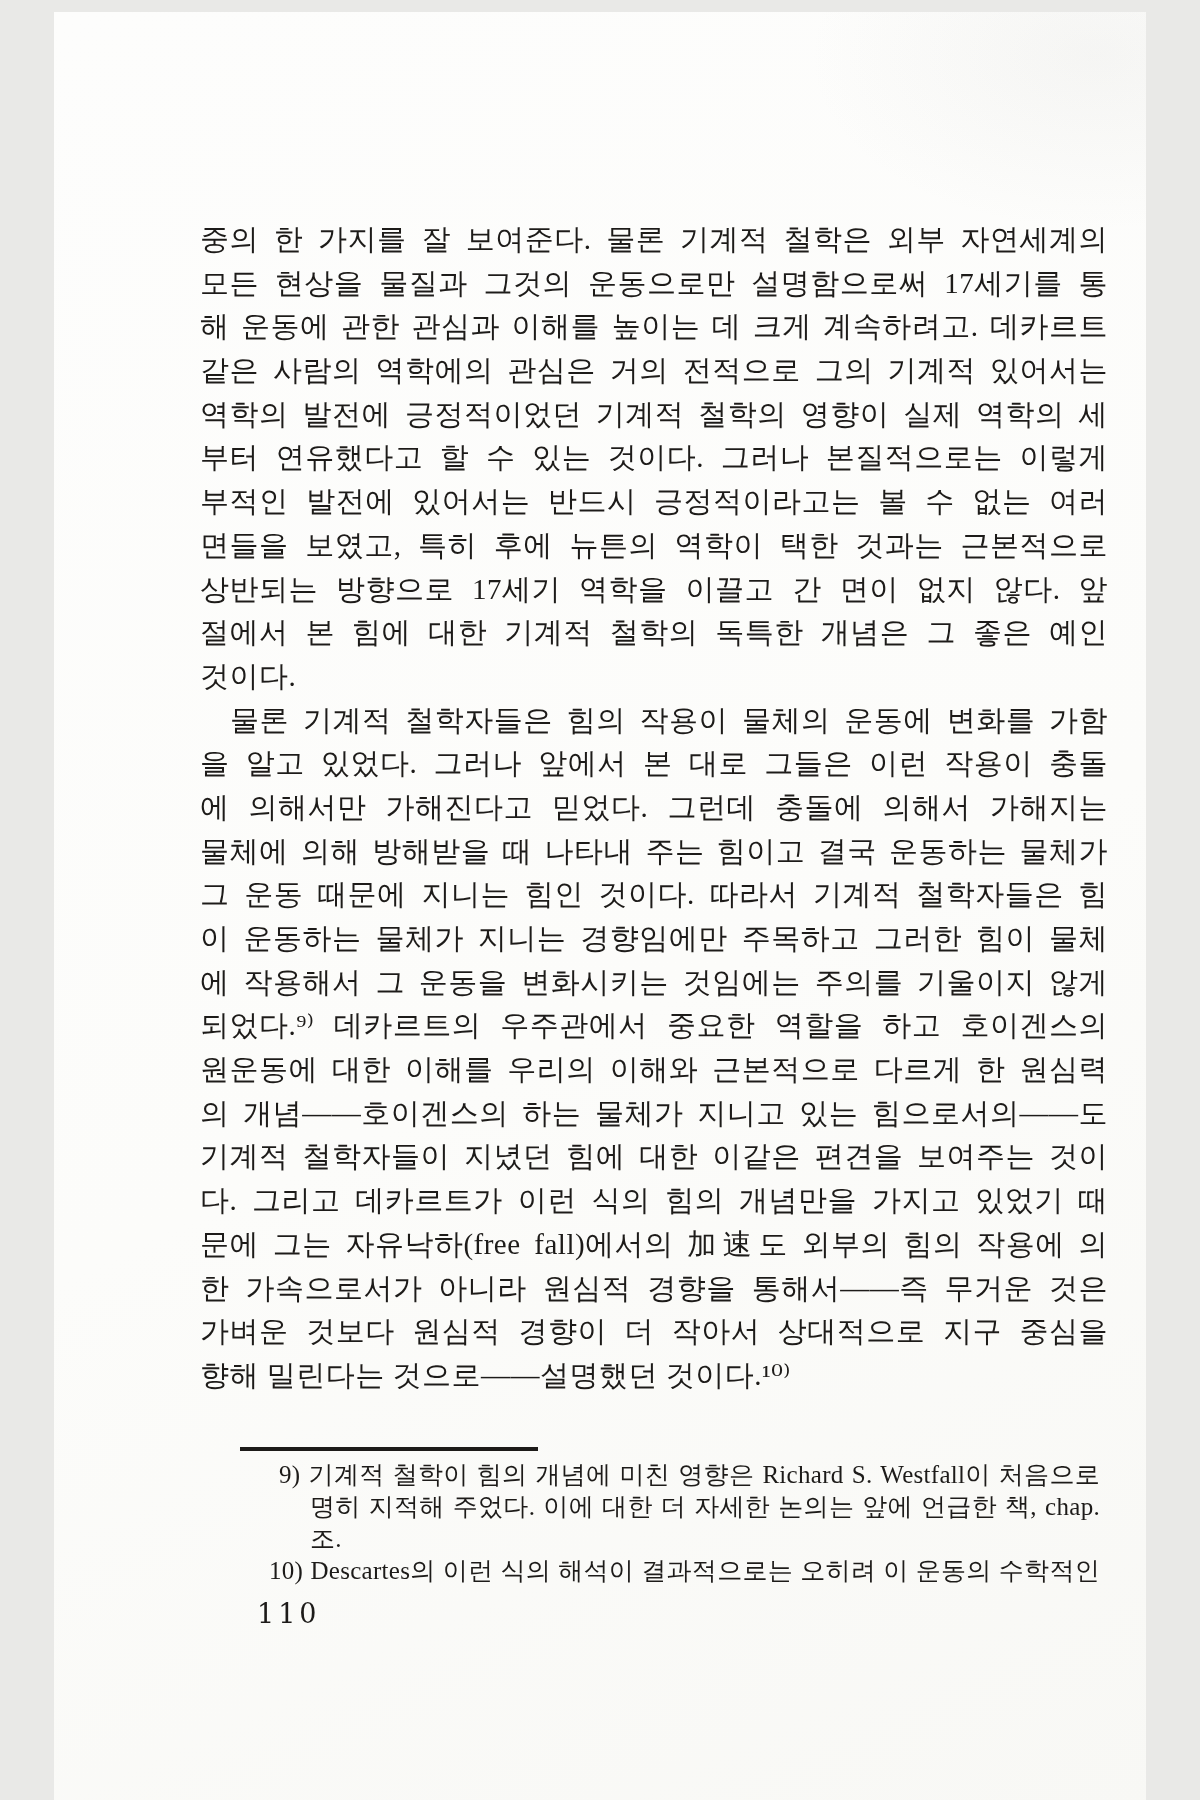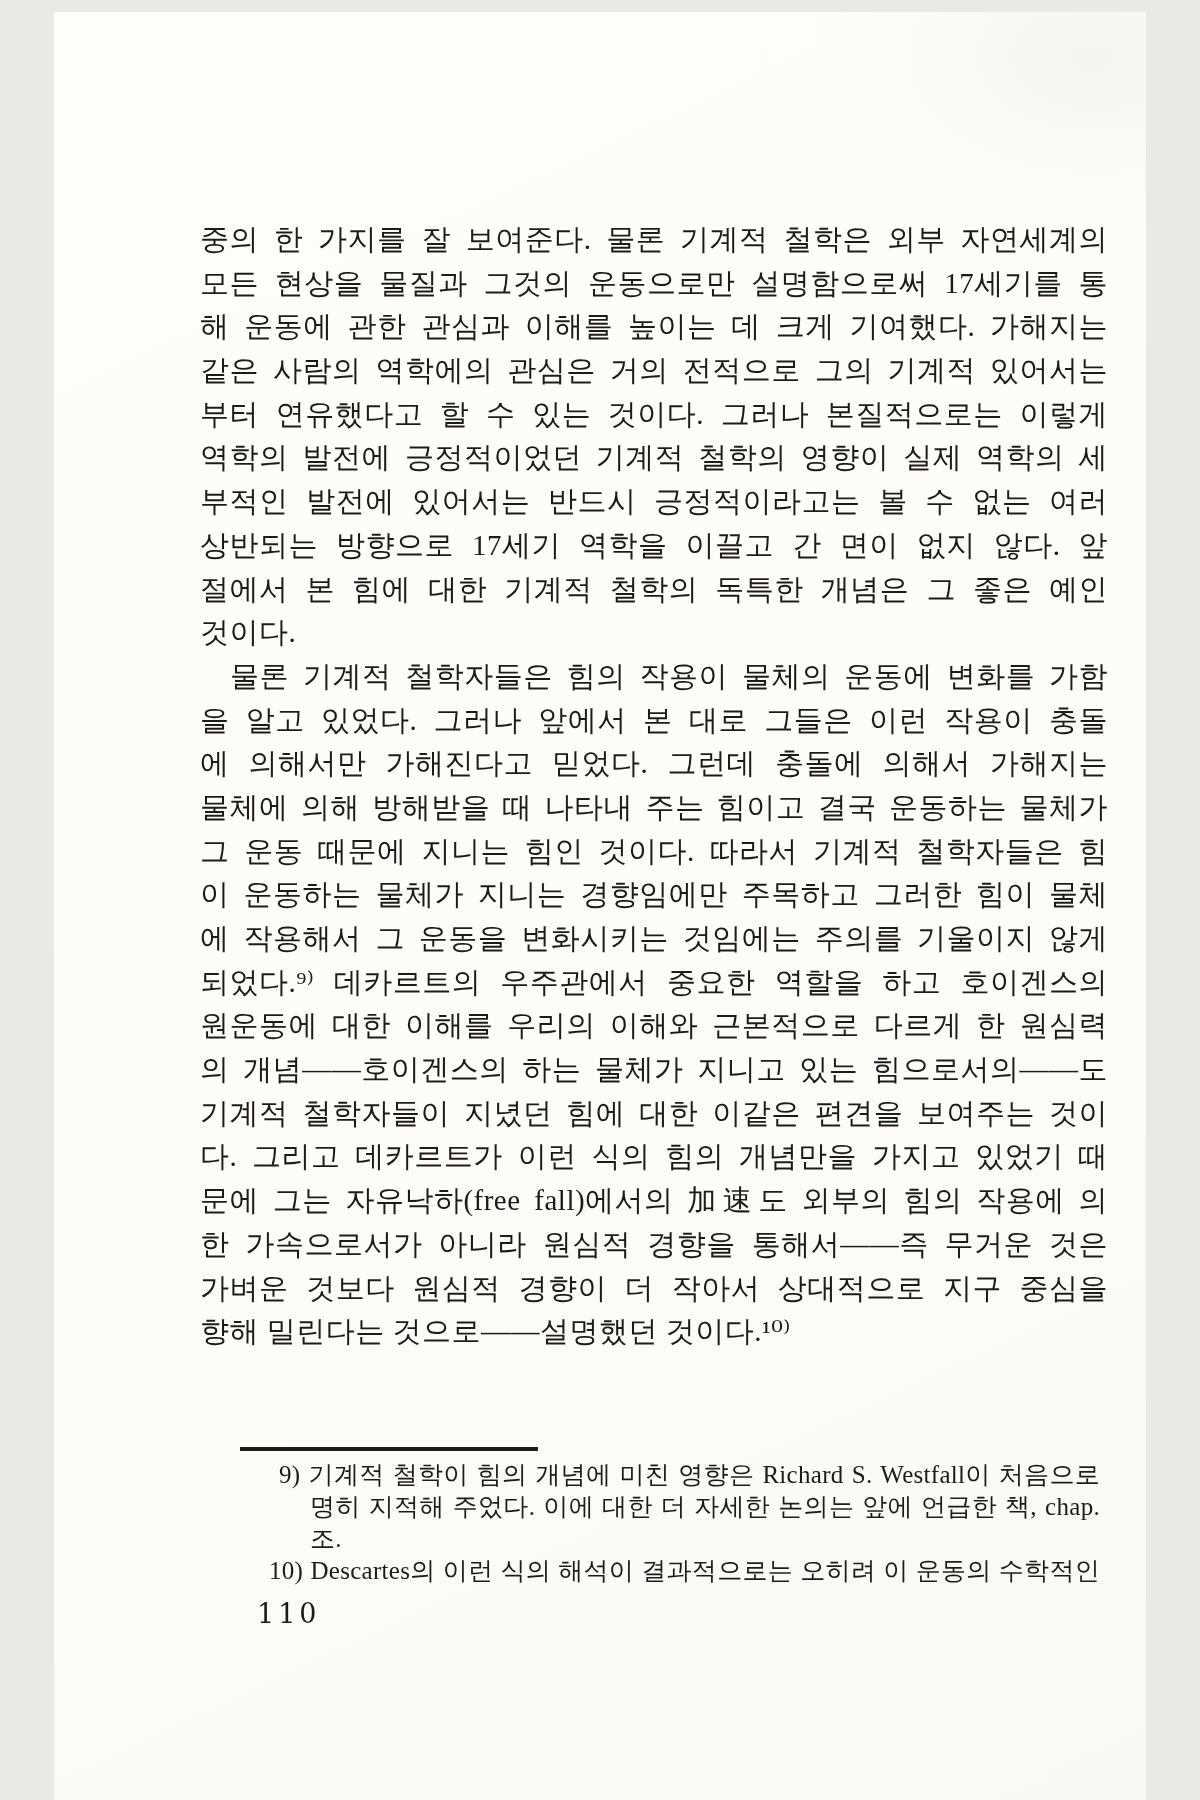--- a/index.html
+++ b/index.html
@@ -99,7 +99,7 @@
   <div class="body-text">
     <div class="line">중의 한 가지를 잘 보여준다. 물론 기계적 철학은 외부 자연세계의</div>
     <div class="line">모든 현상을 물질과 그것의 운동으로만 설명함으로써 17세기를 통</div>
-    <div class="line">해 운동에 관한 관심과 이해를 높이는 데 크게 기여했다. 가해지는</div>
+    <div class="line">해 운동에 관한 관심과 이해를 높이는 데 크게 계속하려고. 데카르트</div>
     <div class="line">같은 사람의 역학에의 관심은 거의 전적으로 그의 기계적 있어서는</div>
     <div class="line">부터 연유했다고 할 수 있는 것이다. 그러나 본질적으로는 이렇게</div>
     <div class="line">역학의 발전에 긍정적이었던 기계적 철학의 영향이 실제 역학의 세</div>

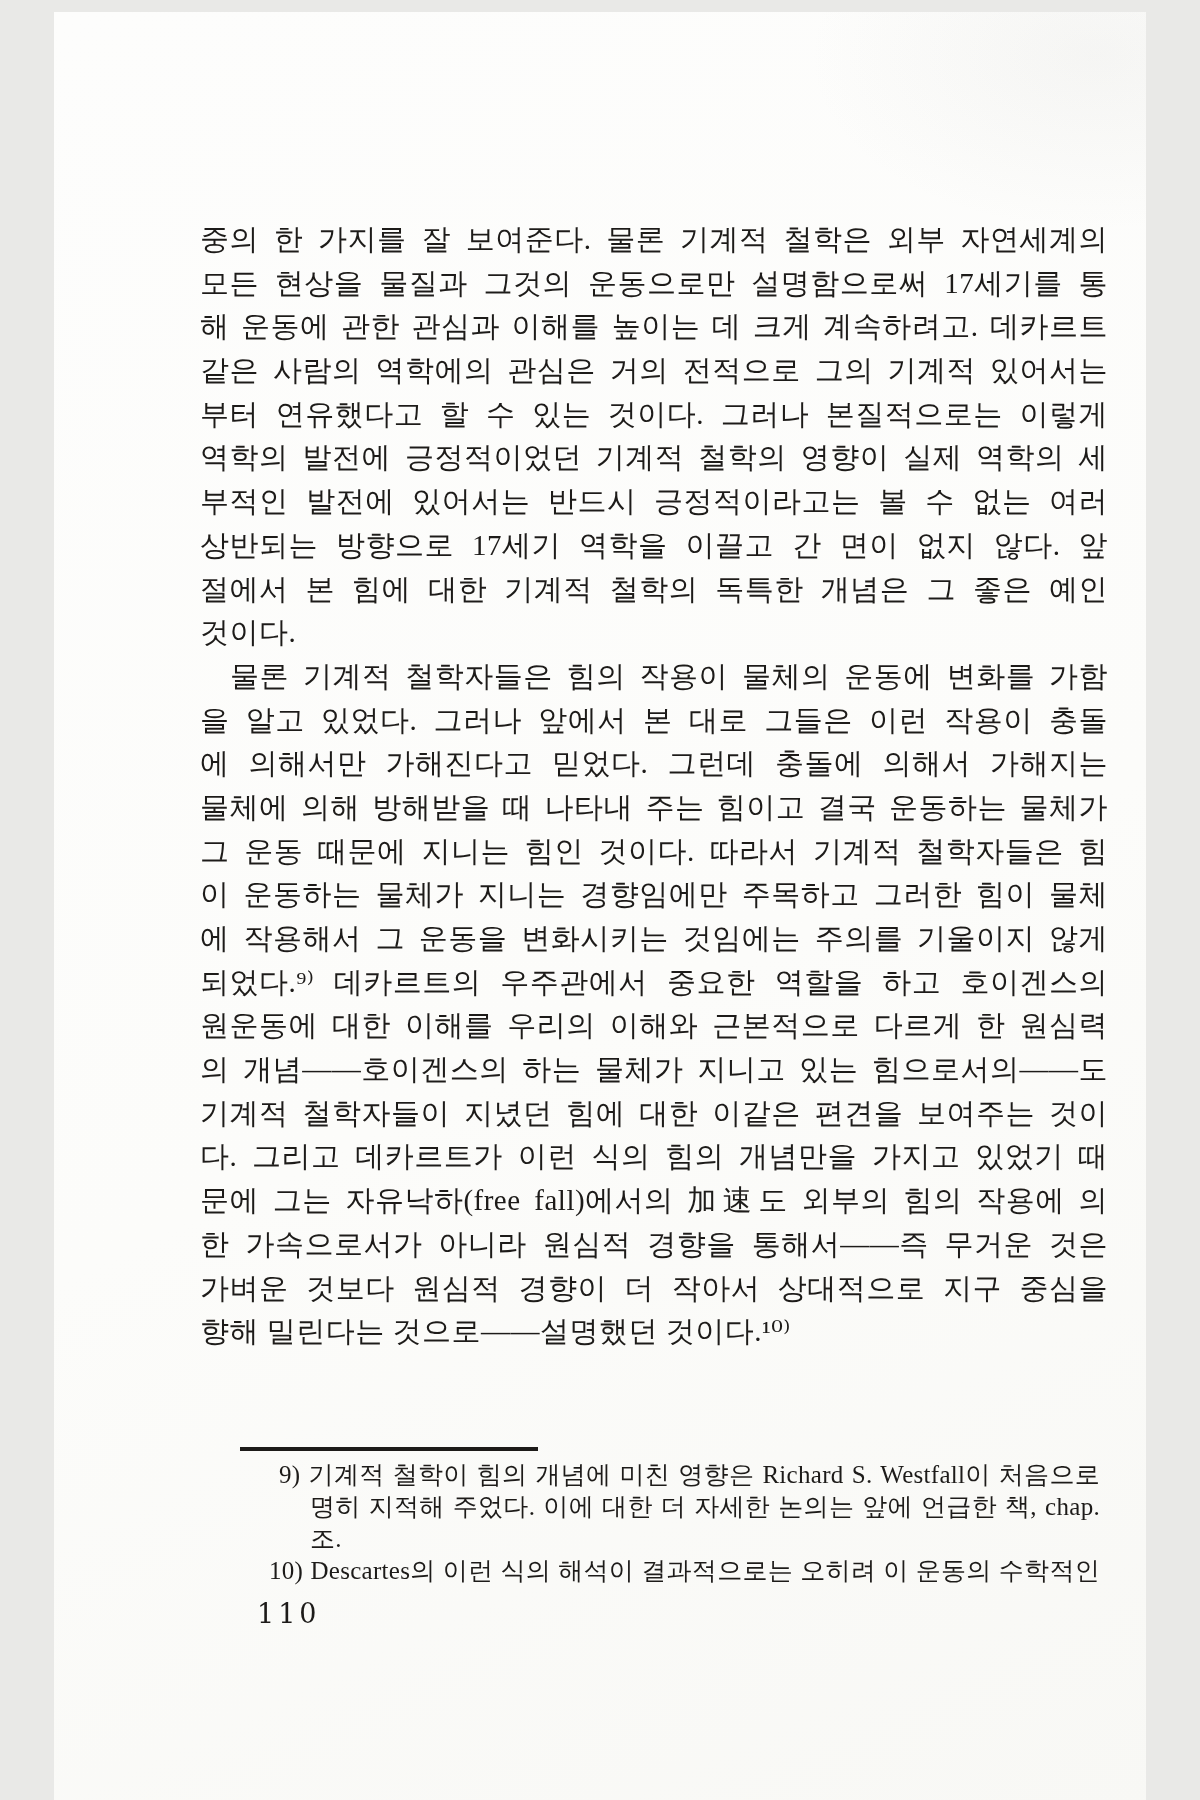--- a/index.html
+++ b/index.html
@@ -101,8 +101,8 @@
     <div class="line">모든 현상을 물질과 그것의 운동으로만 설명함으로써 17세기를 통</div>
     <div class="line">해 운동에 관한 관심과 이해를 높이는 데 크게 계속하려고. 데카르트</div>
     <div class="line">같은 사람의 역학에의 관심은 거의 전적으로 그의 기계적 있어서는</div>
+    <div class="line">역학의 발전에 긍정적이었던 기계적 철학의 영향이 실제 역학의 세</div>
     <div class="line">부터 연유했다고 할 수 있는 것이다. 그러나 본질적으로는 이렇게</div>
-    <div class="line">역학의 발전에 긍정적이었던 기계적 철학의 영향이 실제 역학의 세</div>
     <div class="line">부적인 발전에 있어서는 반드시 긍정적이라고는 볼 수 없는 여러</div>
     <div class="line">상반되는 방향으로 17세기 역학을 이끌고 간 면이 없지 않다. 앞</div>
     <div class="line">절에서 본 힘에 대한 기계적 철학의 독특한 개념은 그 좋은 예인</div>

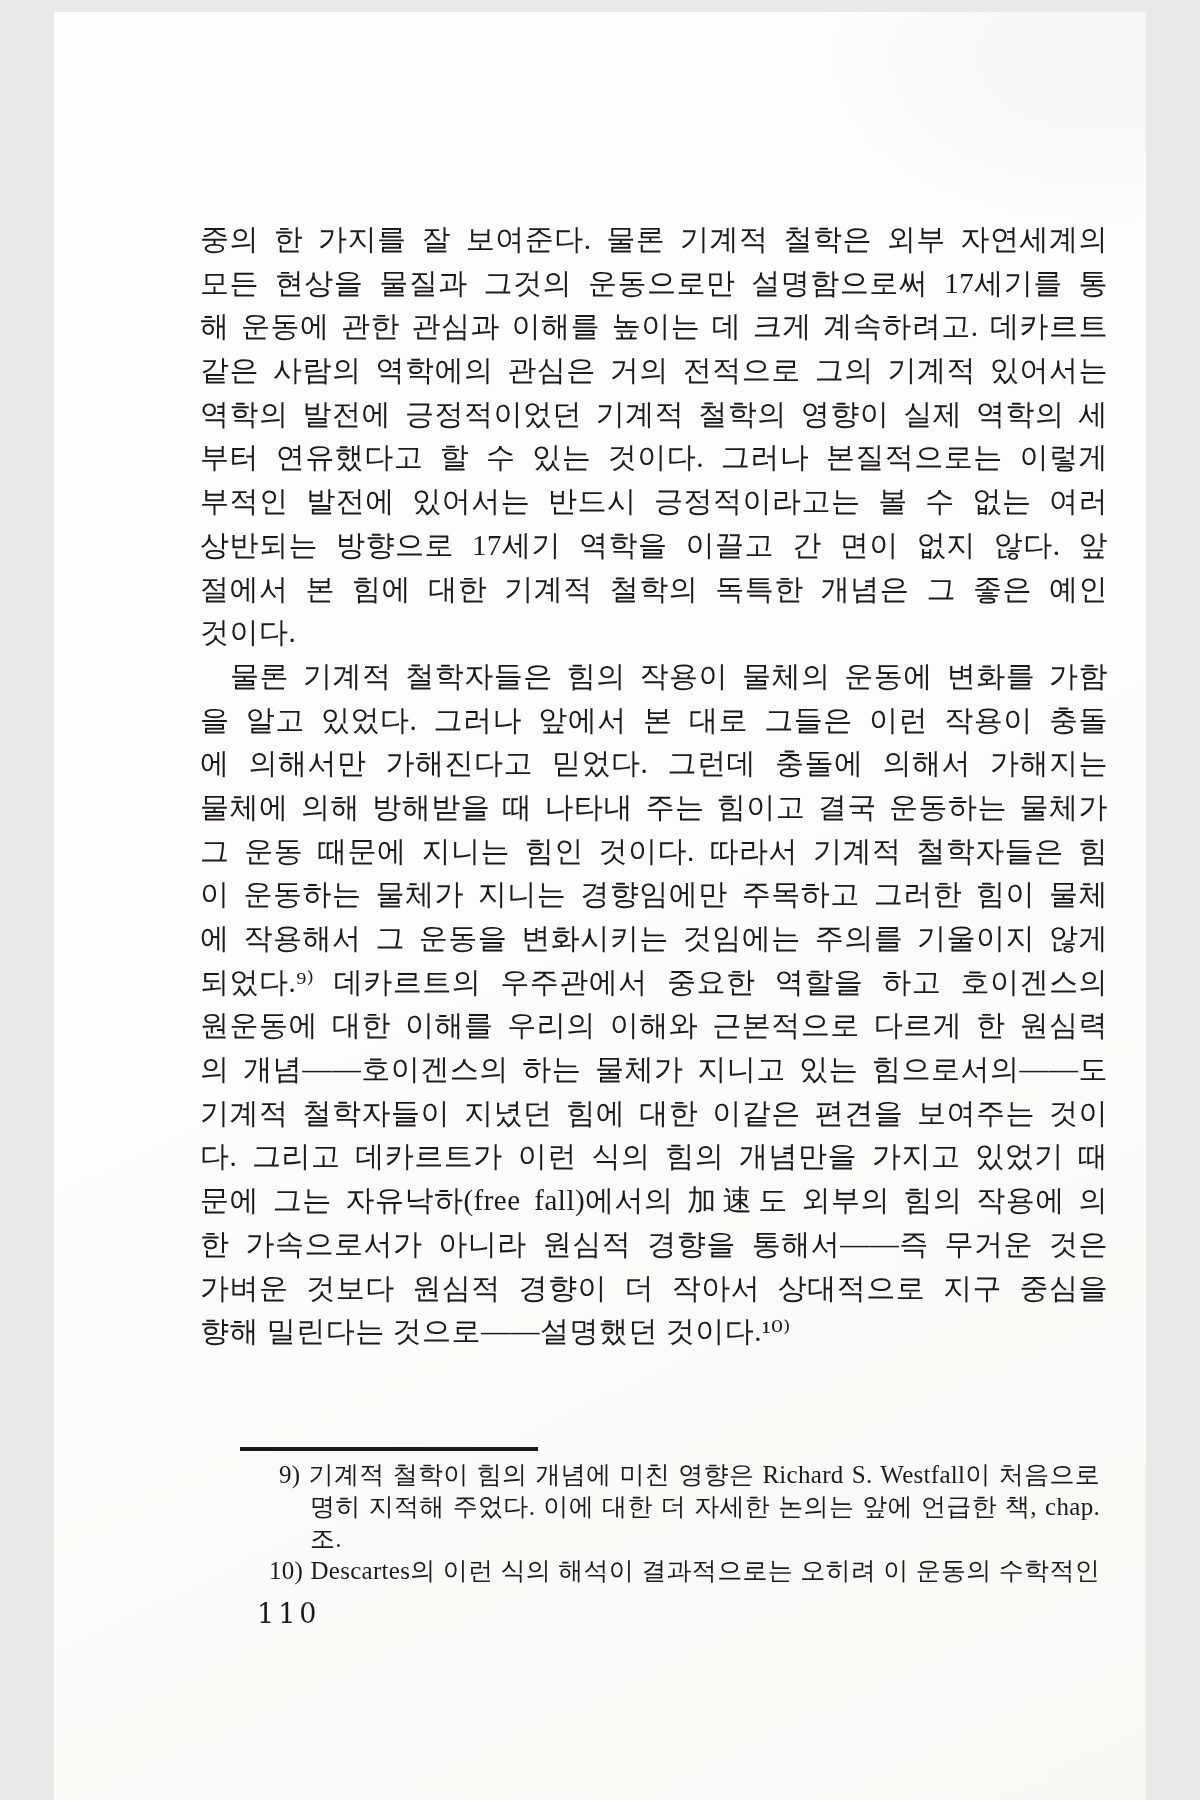--- a/index.html
+++ b/index.html
@@ -104,6 +104,7 @@
     <div class="line">역학의 발전에 긍정적이었던 기계적 철학의 영향이 실제 역학의 세</div>
     <div class="line">부터 연유했다고 할 수 있는 것이다. 그러나 본질적으로는 이렇게</div>
     <div class="line">부적인 발전에 있어서는 반드시 긍정적이라고는 볼 수 없는 여러</div>
+    <div class="line">면들을 보였고, 특히 후에 뉴튼의 역학이 택한 것과는 근본적으로</div>
     <div class="line">상반되는 방향으로 17세기 역학을 이끌고 간 면이 없지 않다. 앞</div>
     <div class="line">절에서 본 힘에 대한 기계적 철학의 독특한 개념은 그 좋은 예인</div>
     <div class="line flush">것이다.</div>

